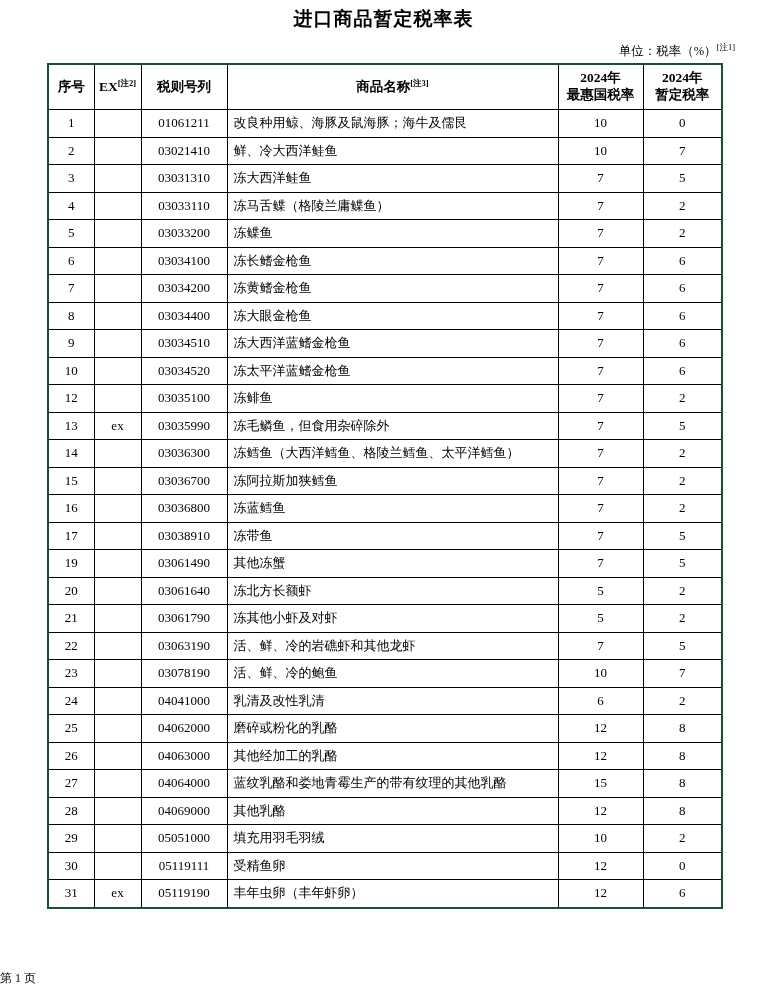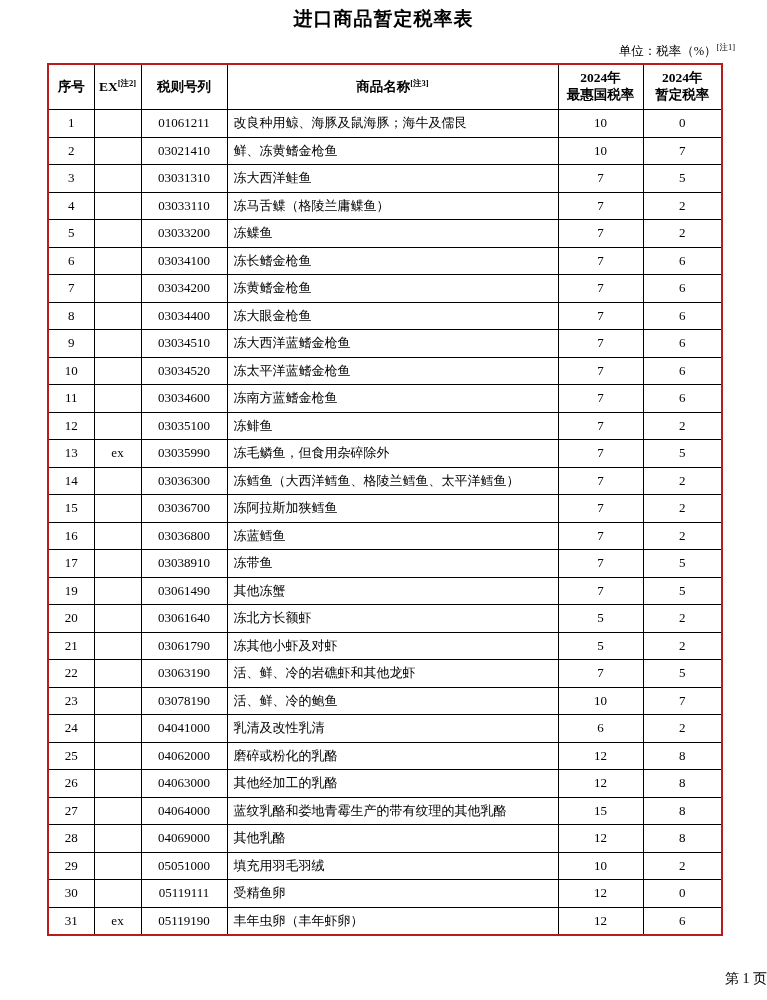--- a/index.html
+++ b/index.html
@@ -23,7 +23,7 @@
   table.tariff {
     position:absolute; left:47px; top:63px; width:676px;
     border-collapse:collapse; table-layout:fixed;
-    border:2px solid #b91c1c;
+    border:2px solid #14532d;
   }
   .tariff th, .tariff td {
     border:1px solid #000; padding:0; overflow:hidden; white-space:nowrap;

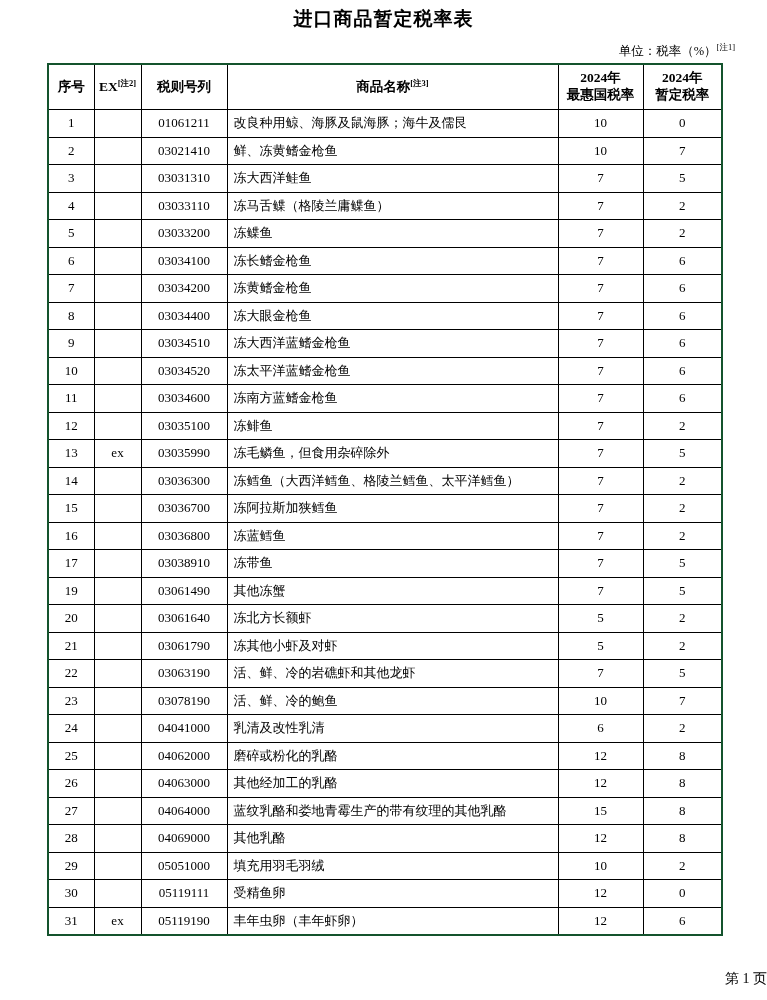--- a/index.html
+++ b/index.html
@@ -90,7 +90,7 @@
     <td class="c">2</td>
     <td class="c"></td>
     <td class="c">03021410</td>
-    <td class="name-cell">鲜、冻黄鳍金枪鱼</td>
+    <td class="name-cell">鲜、冷大西洋鲑鱼</td>
     <td class="c">10</td>
     <td class="c">7</td>
   </tr>

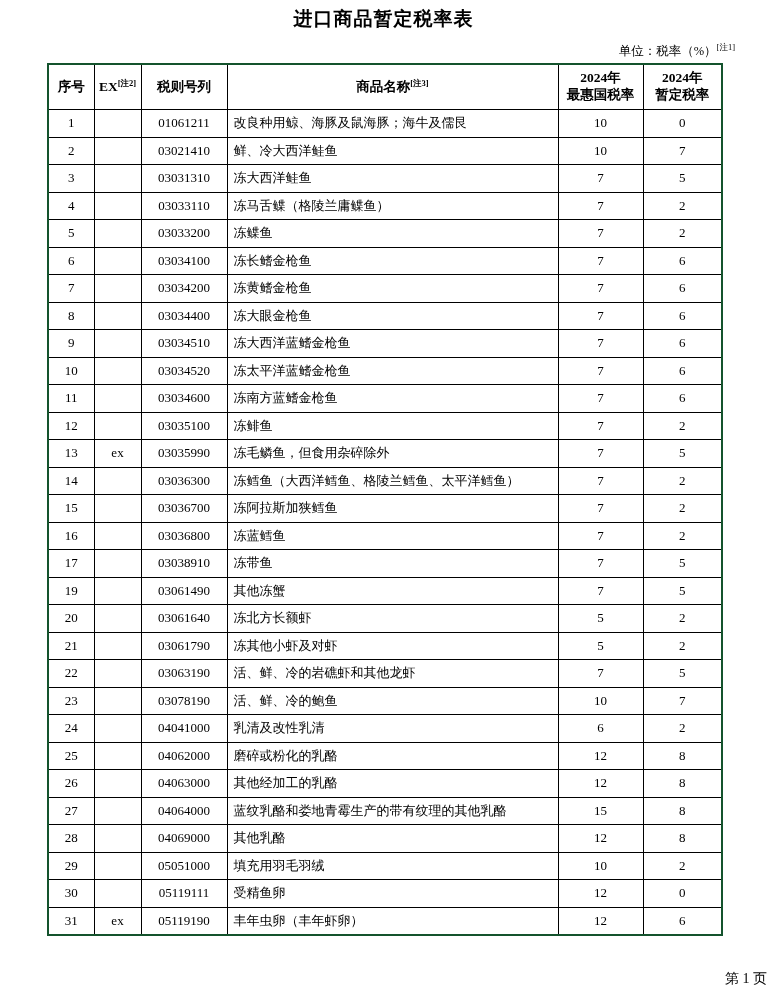--- a/index.html
+++ b/index.html
@@ -159,14 +159,6 @@
     <td class="c">6</td>
   </tr>
         <tr>
-    <td class="c">11</td>
-    <td class="c"></td>
-    <td class="c">03034600</td>
-    <td class="name-cell">冻南方蓝鳍金枪鱼</td>
-    <td class="c">7</td>
-    <td class="c">6</td>
-  </tr>
-        <tr>
     <td class="c">12</td>
     <td class="c"></td>
     <td class="c">03035100</td>

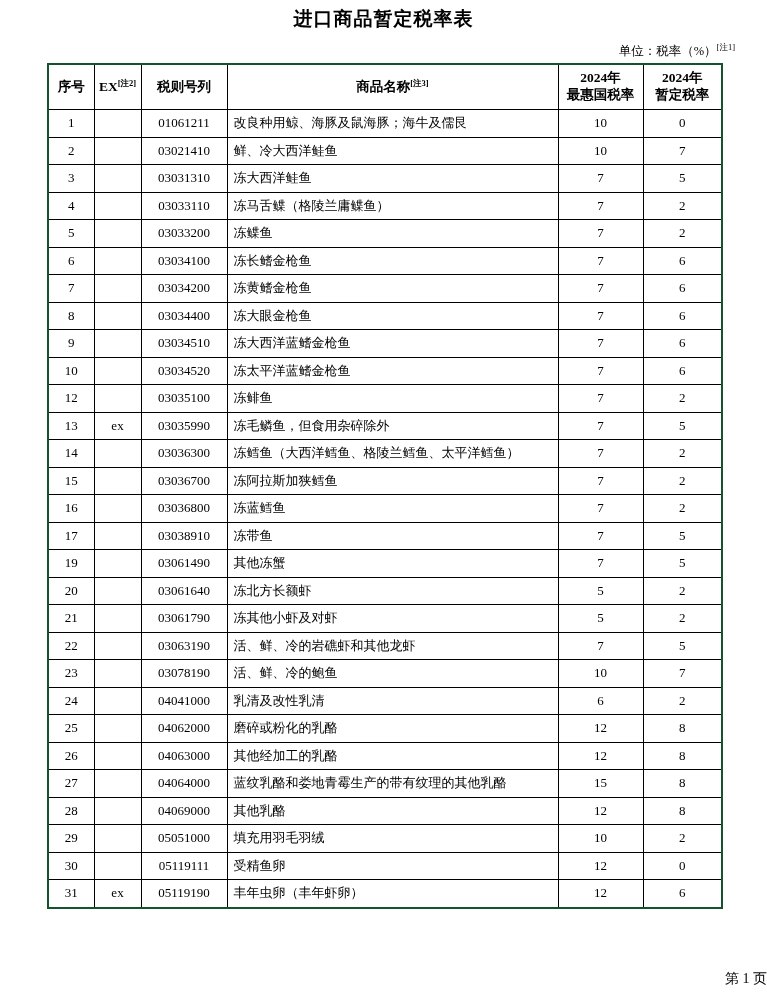--- a/index.html
+++ b/index.html
@@ -40,7 +40,7 @@
 
   .page-footer {
     position:absolute; top:970px; left:0; width:100%;
-    text-align:right; font-size:14px;
+    text-align:left; font-size:12px;
   }
 </style>
 </head>

